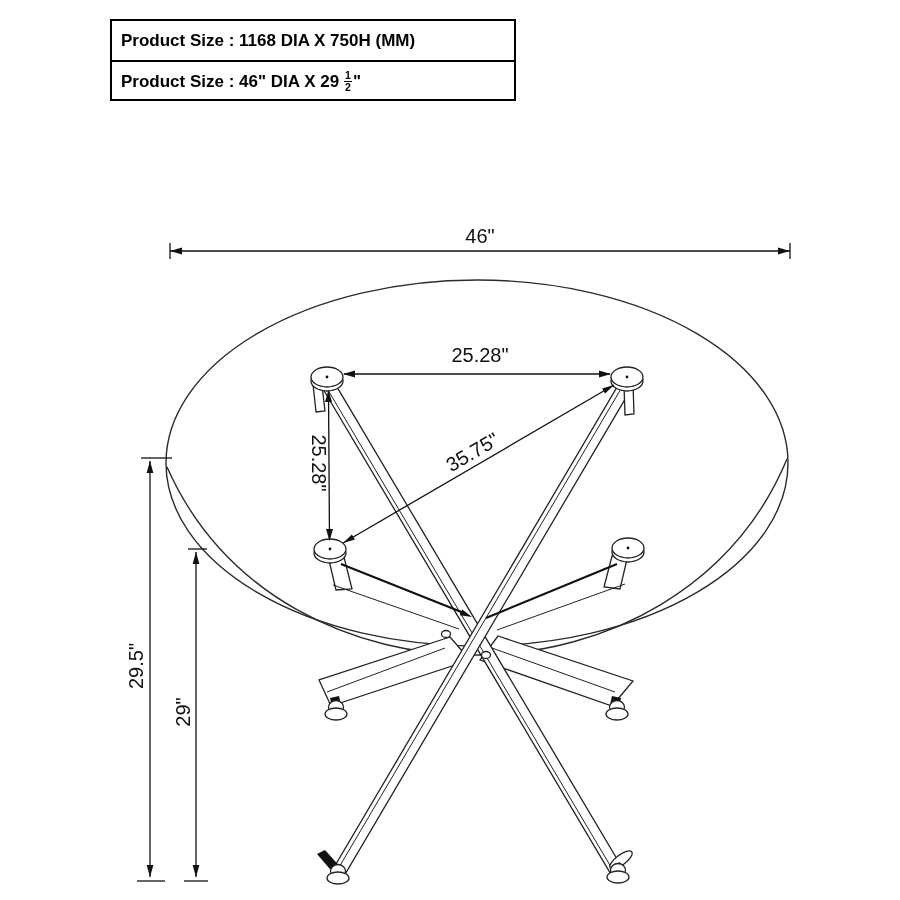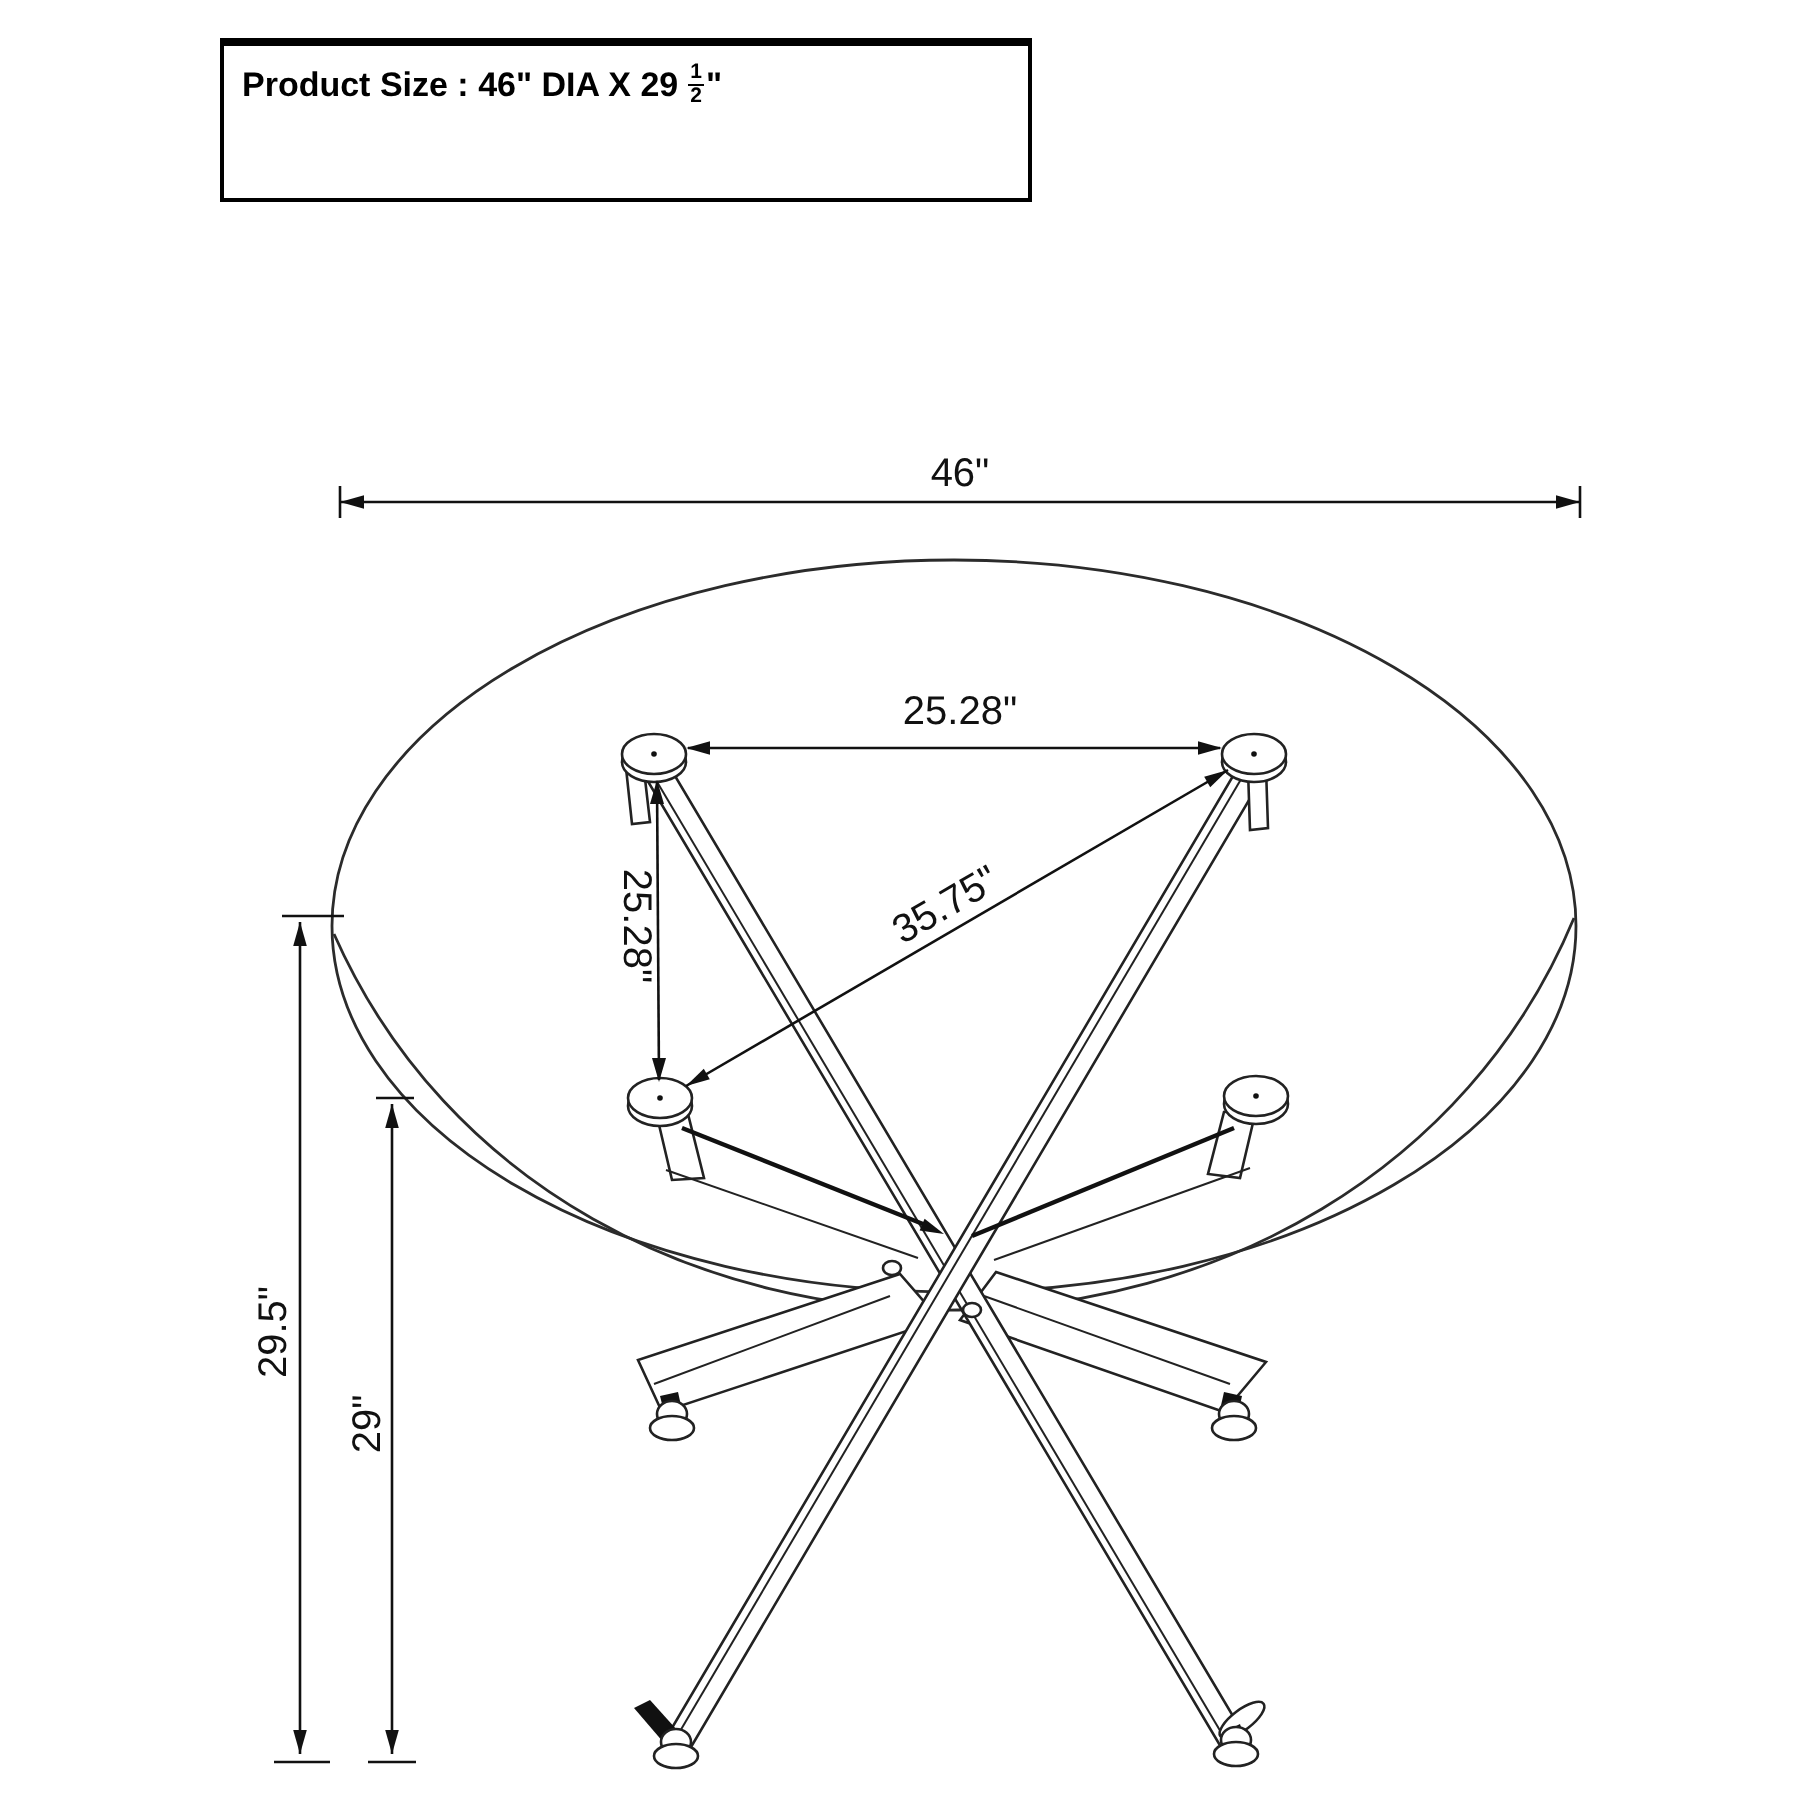--- a/index.html
+++ b/index.html
@@ -31,6 +31,9 @@
 <div class="stage">
 
   <div class="spec-box">
+    <div class="spec-row">
+      <span>Product Size : 1168 DIA X 750H (MM)</span>
+    </div>
     <div class="spec-row second">
       <span>Product Size : 46" DIA X 29</span>
       <span class="frac">

